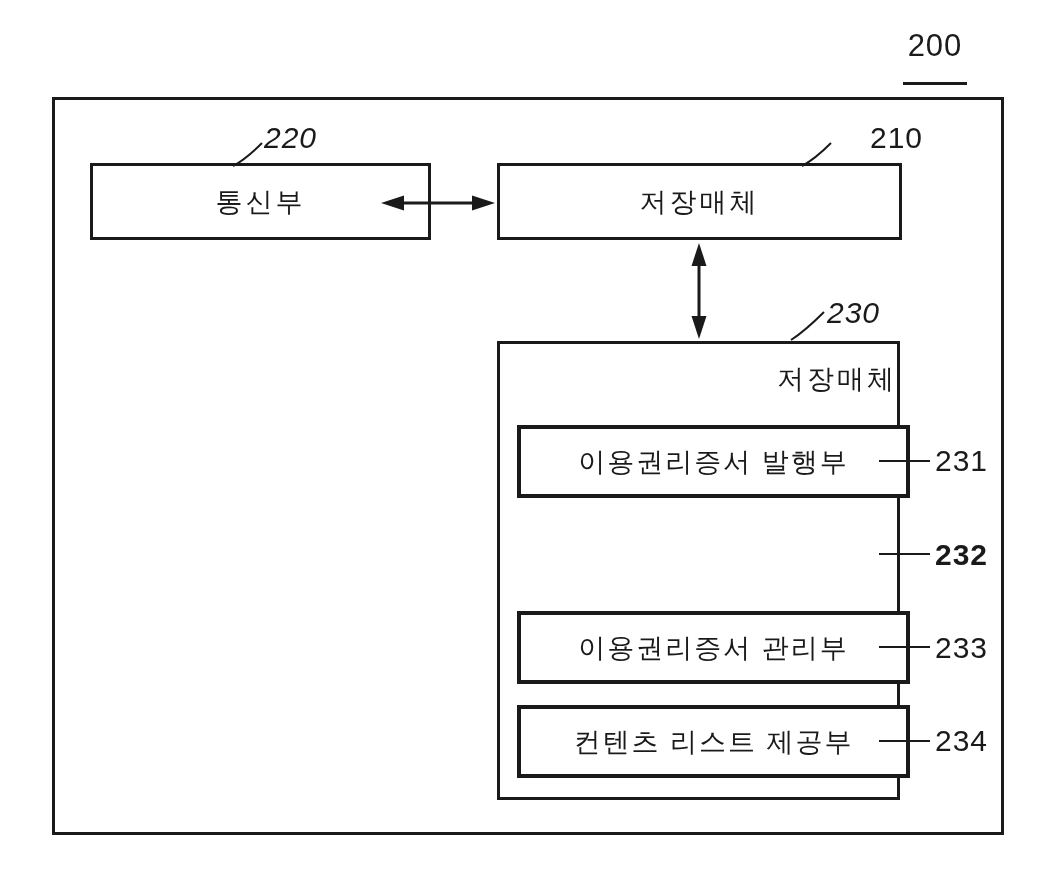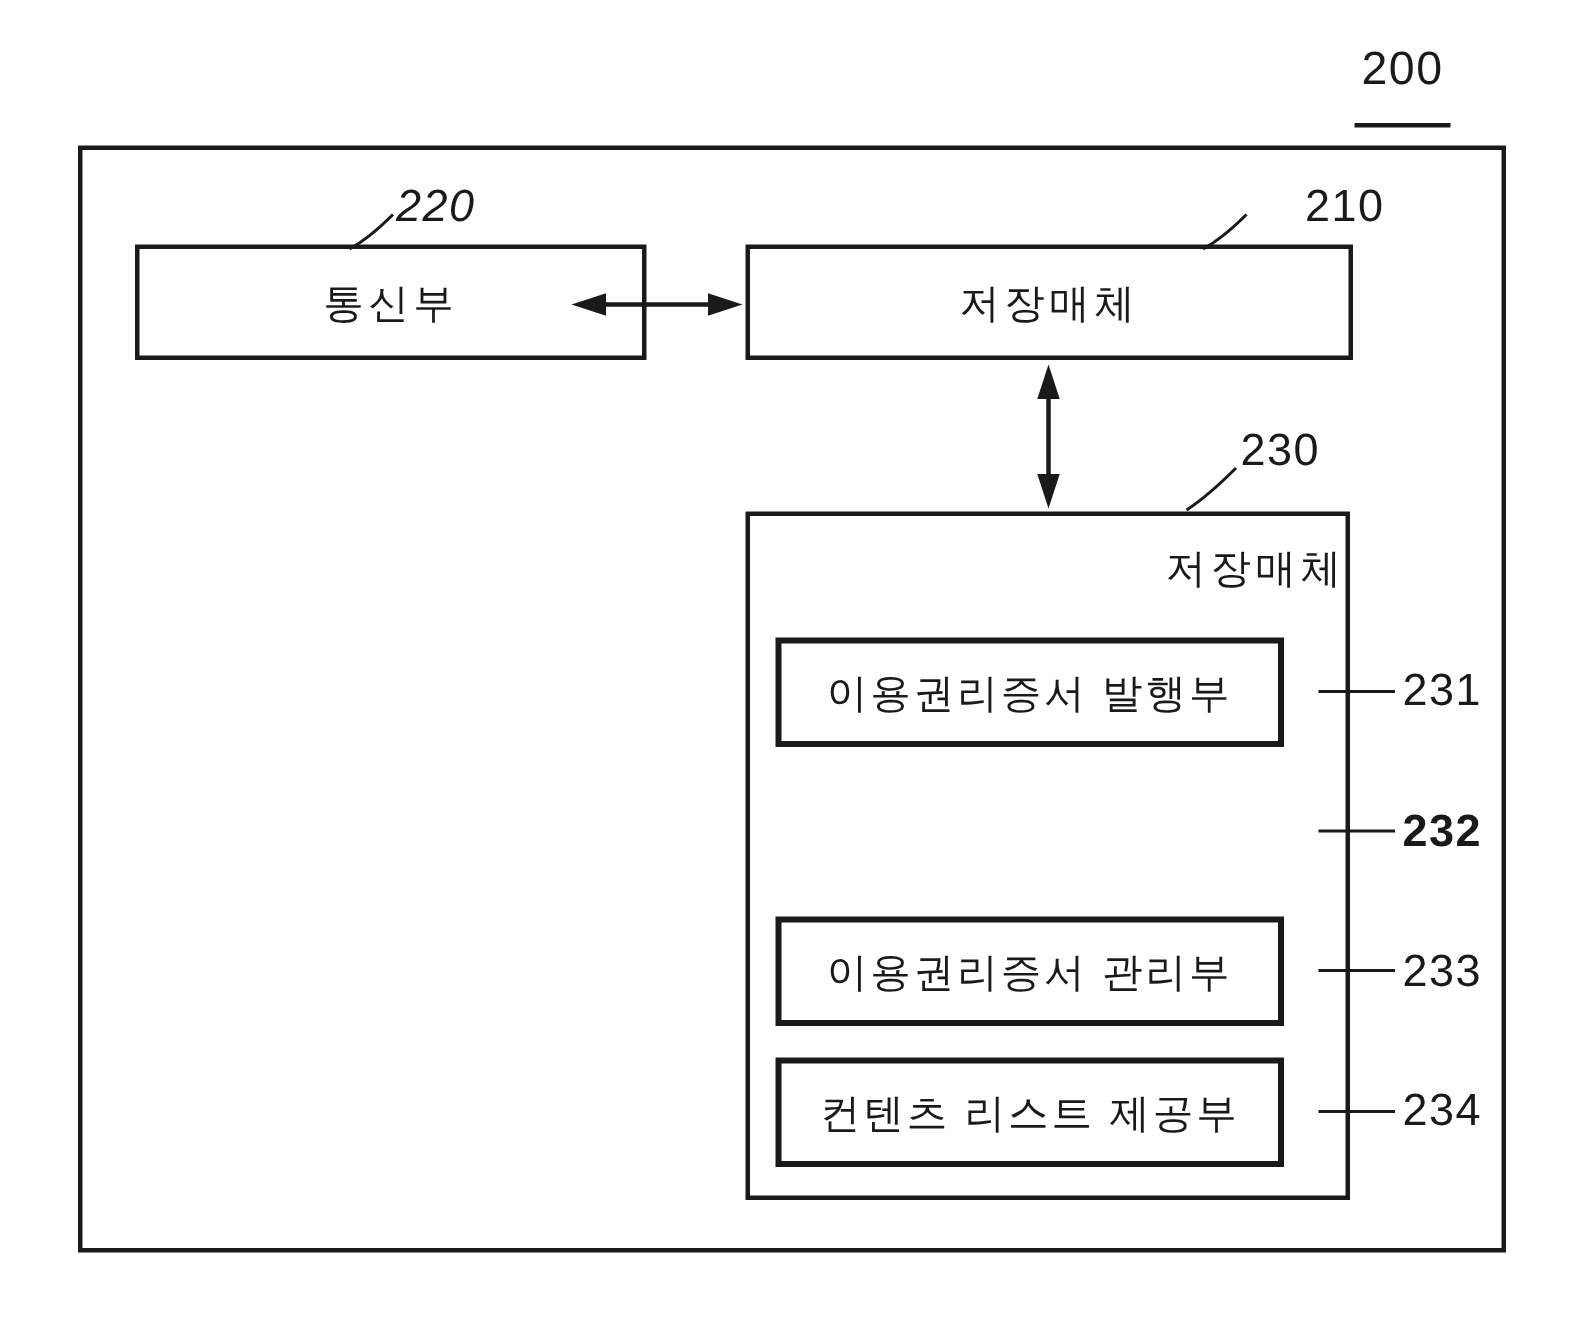--- a/index.html
+++ b/index.html
@@ -90,7 +90,7 @@
   }
   .ref-220 { left: 264px; top: 121px; font-style: italic; }
   .ref-210 { left: 870px; top: 121px; }
-  .ref-230 { left: 827px; top: 284px; }
+  .ref-230 { left: 827px; top: 296px; font-style: italic; }
   .ref-231 { left: 935px; top: 444px; }
   .ref-232 { left: 935px; top: 538px; font-weight: bold; }
   .ref-233 { left: 935px; top: 631px; }

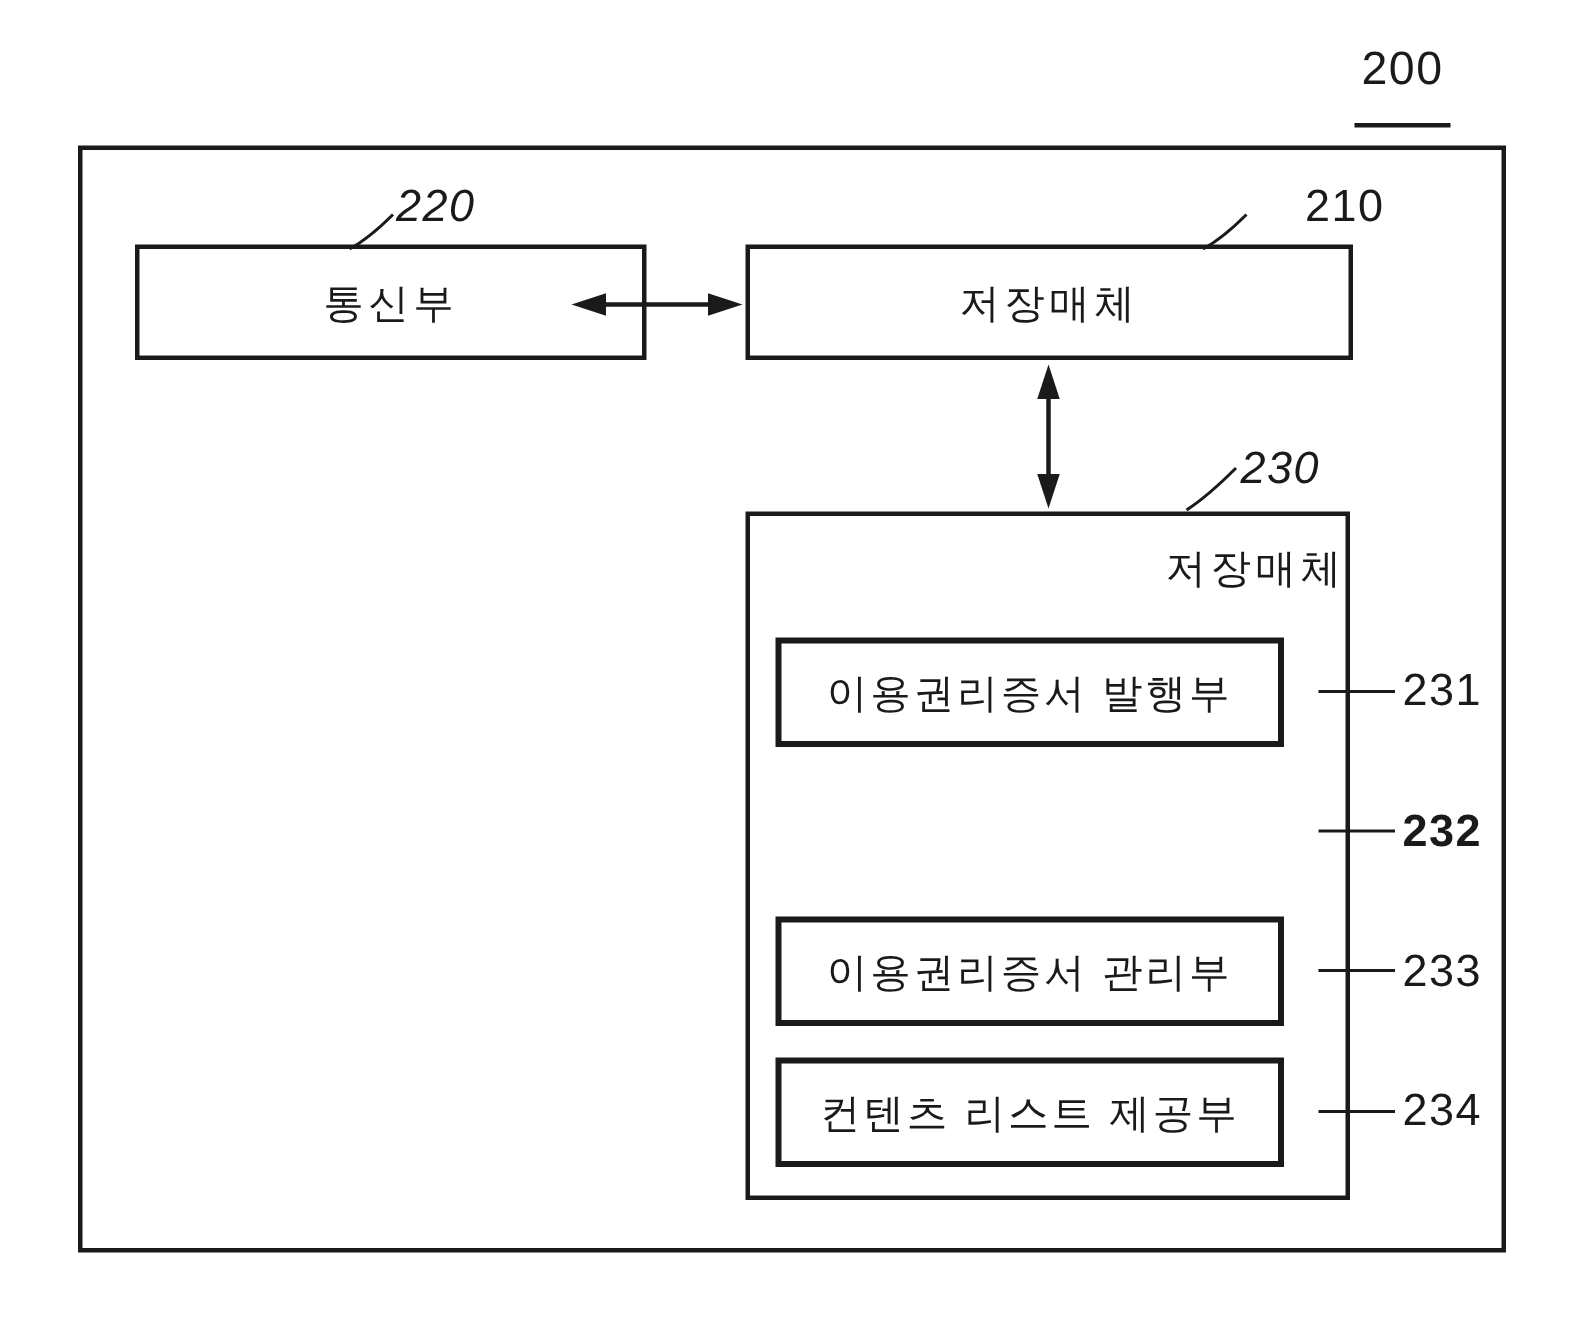--- a/index.html
+++ b/index.html
@@ -68,7 +68,7 @@
   .module {
     position: absolute;
     left: 517px;
-    width: 339px;
+    width: 393px;
     height: 73px;
     border: 4px solid #1a1a1a;
     background: #ffffff;

